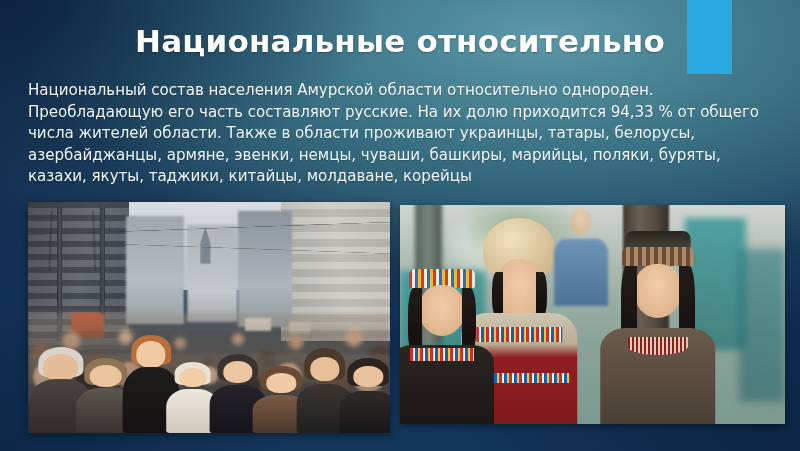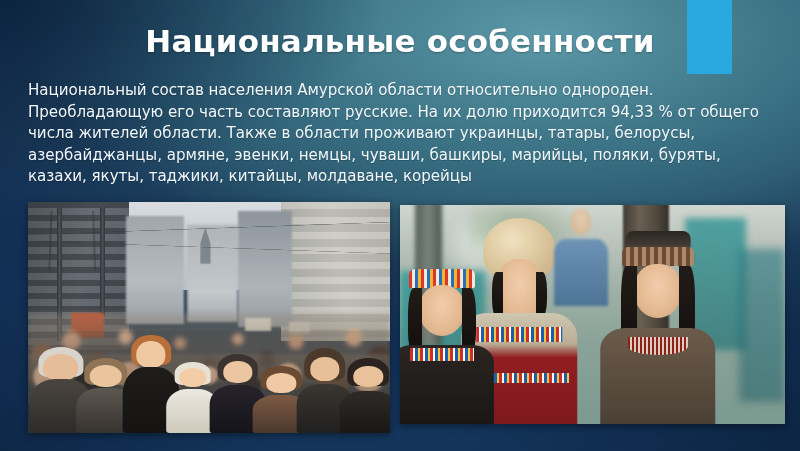--- a/index.html
+++ b/index.html
@@ -318,7 +318,7 @@
 
   <div class="accent-bar"></div>
 
-  <div class="title">Национальные особенности</div>
+  <div class="title">Национальные относительно</div>
 
   <div class="body-text">Национальный состав населения Амурской области относительно однороден. Преобладающую его часть составляют русские. На их долю приходится 94,33 % от общего числа жителей области. Также в области проживают украинцы, татары, белорусы, азербайджанцы, армяне, эвенки, немцы, чуваши, башкиры, марийцы, поляки, буряты, казахи, якуты, таджики, китайцы, молдаване, корейцы</div>
 

